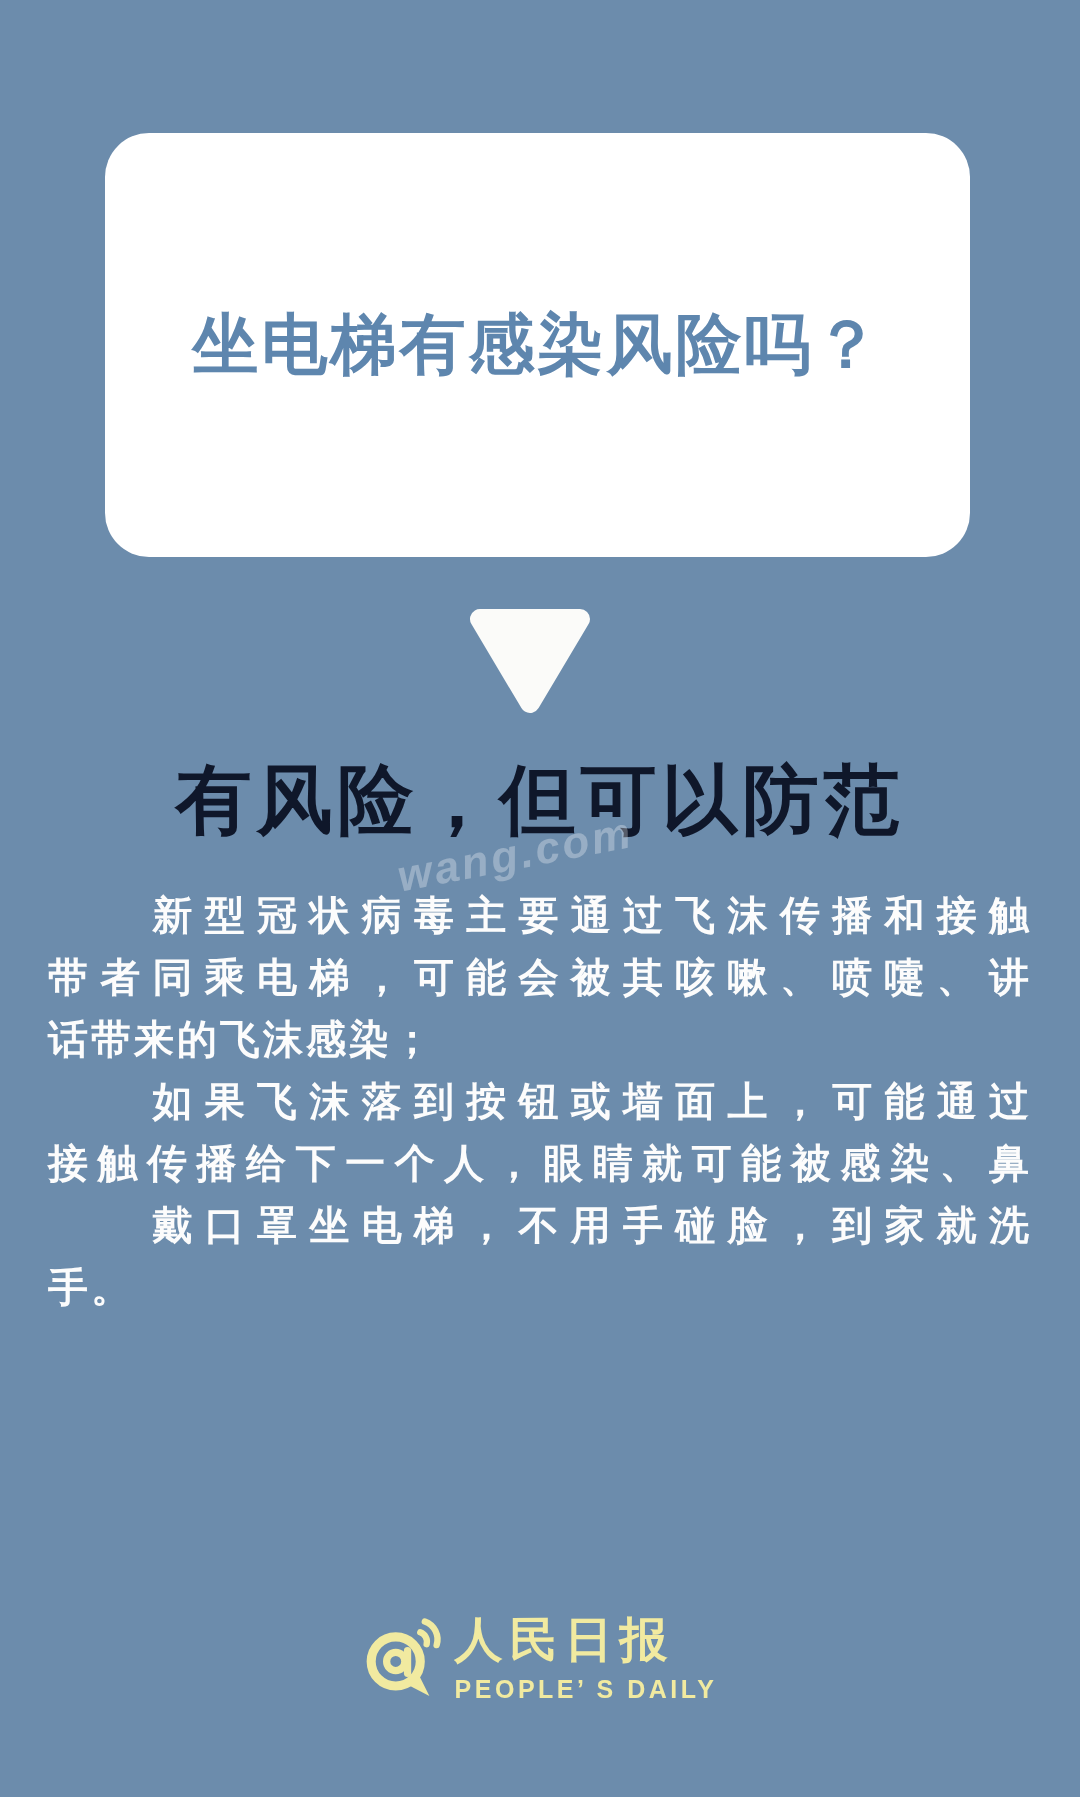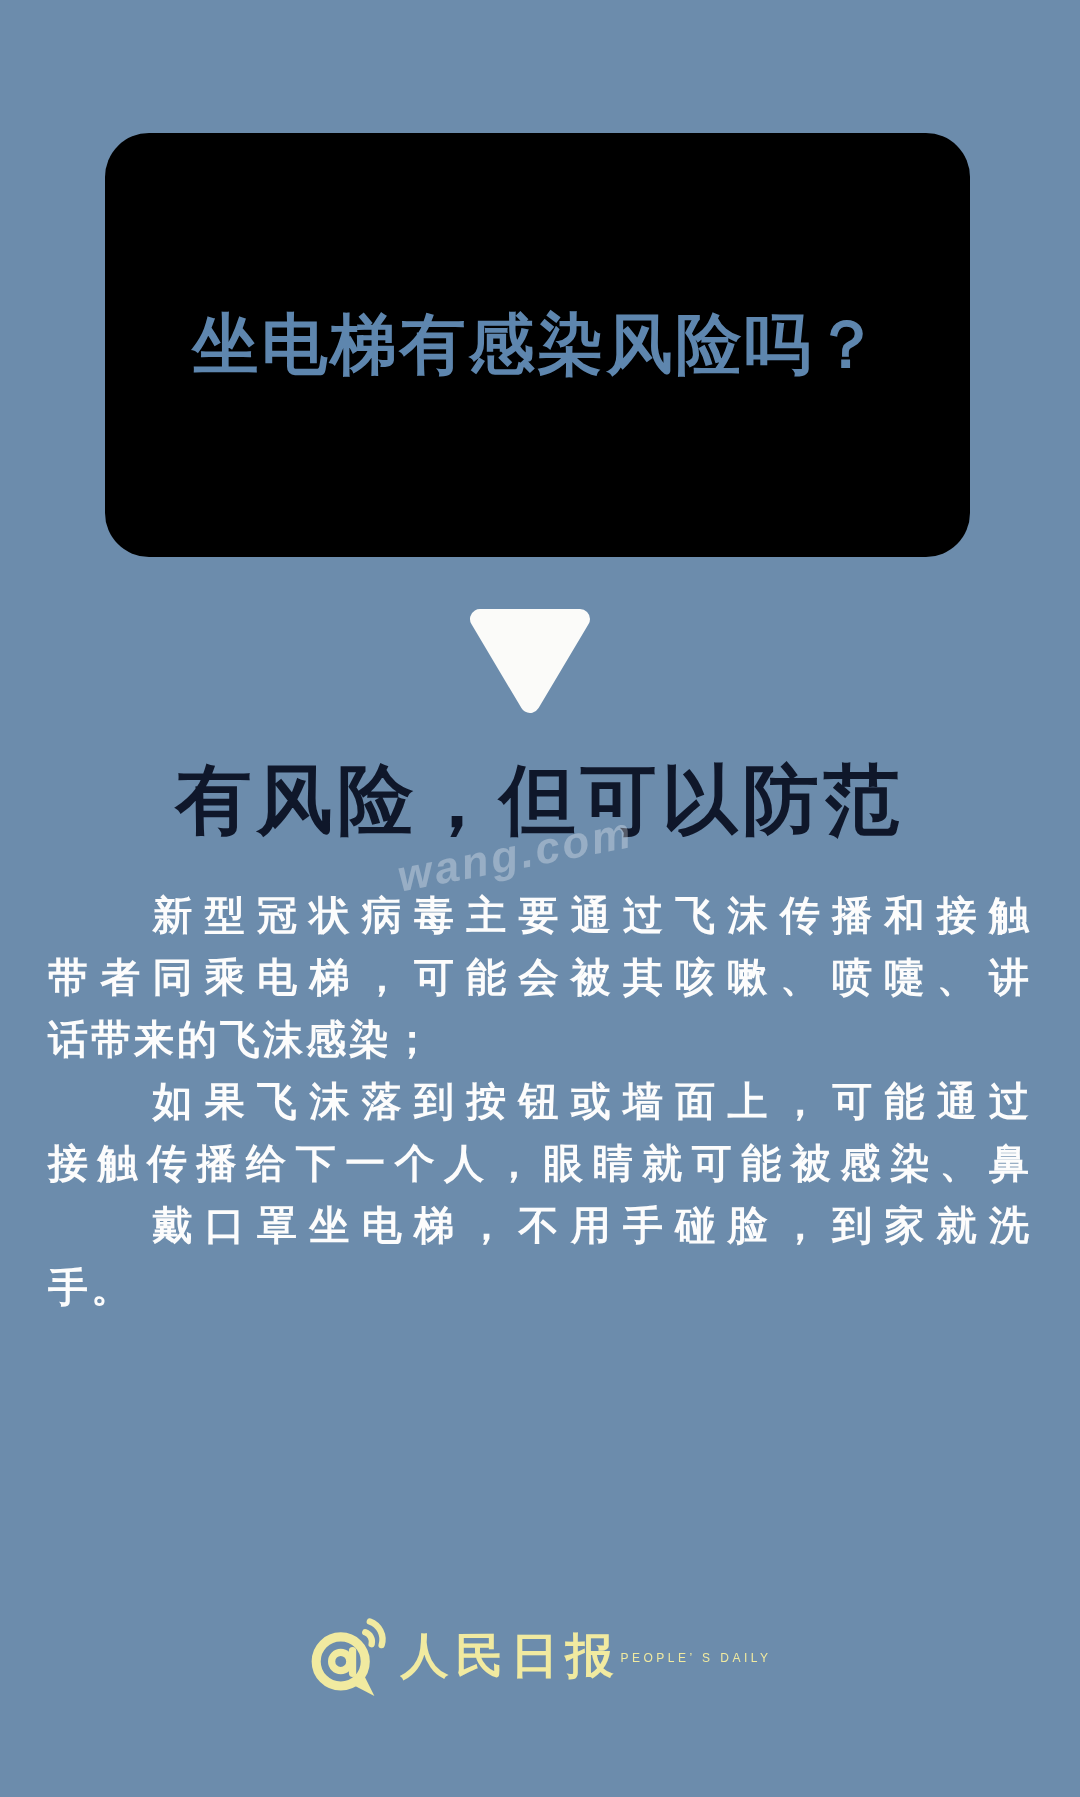--- a/index.html
+++ b/index.html
@@ -10,7 +10,7 @@
   }
   .question-card {
     position:absolute; left:105px; top:133px; width:865px; height:424px;
-    background:#000000; border-radius:44px;
+    background:#ffffff; border-radius:44px;
     display:flex; align-items:center; justify-content:center;
   }
   .question-title {

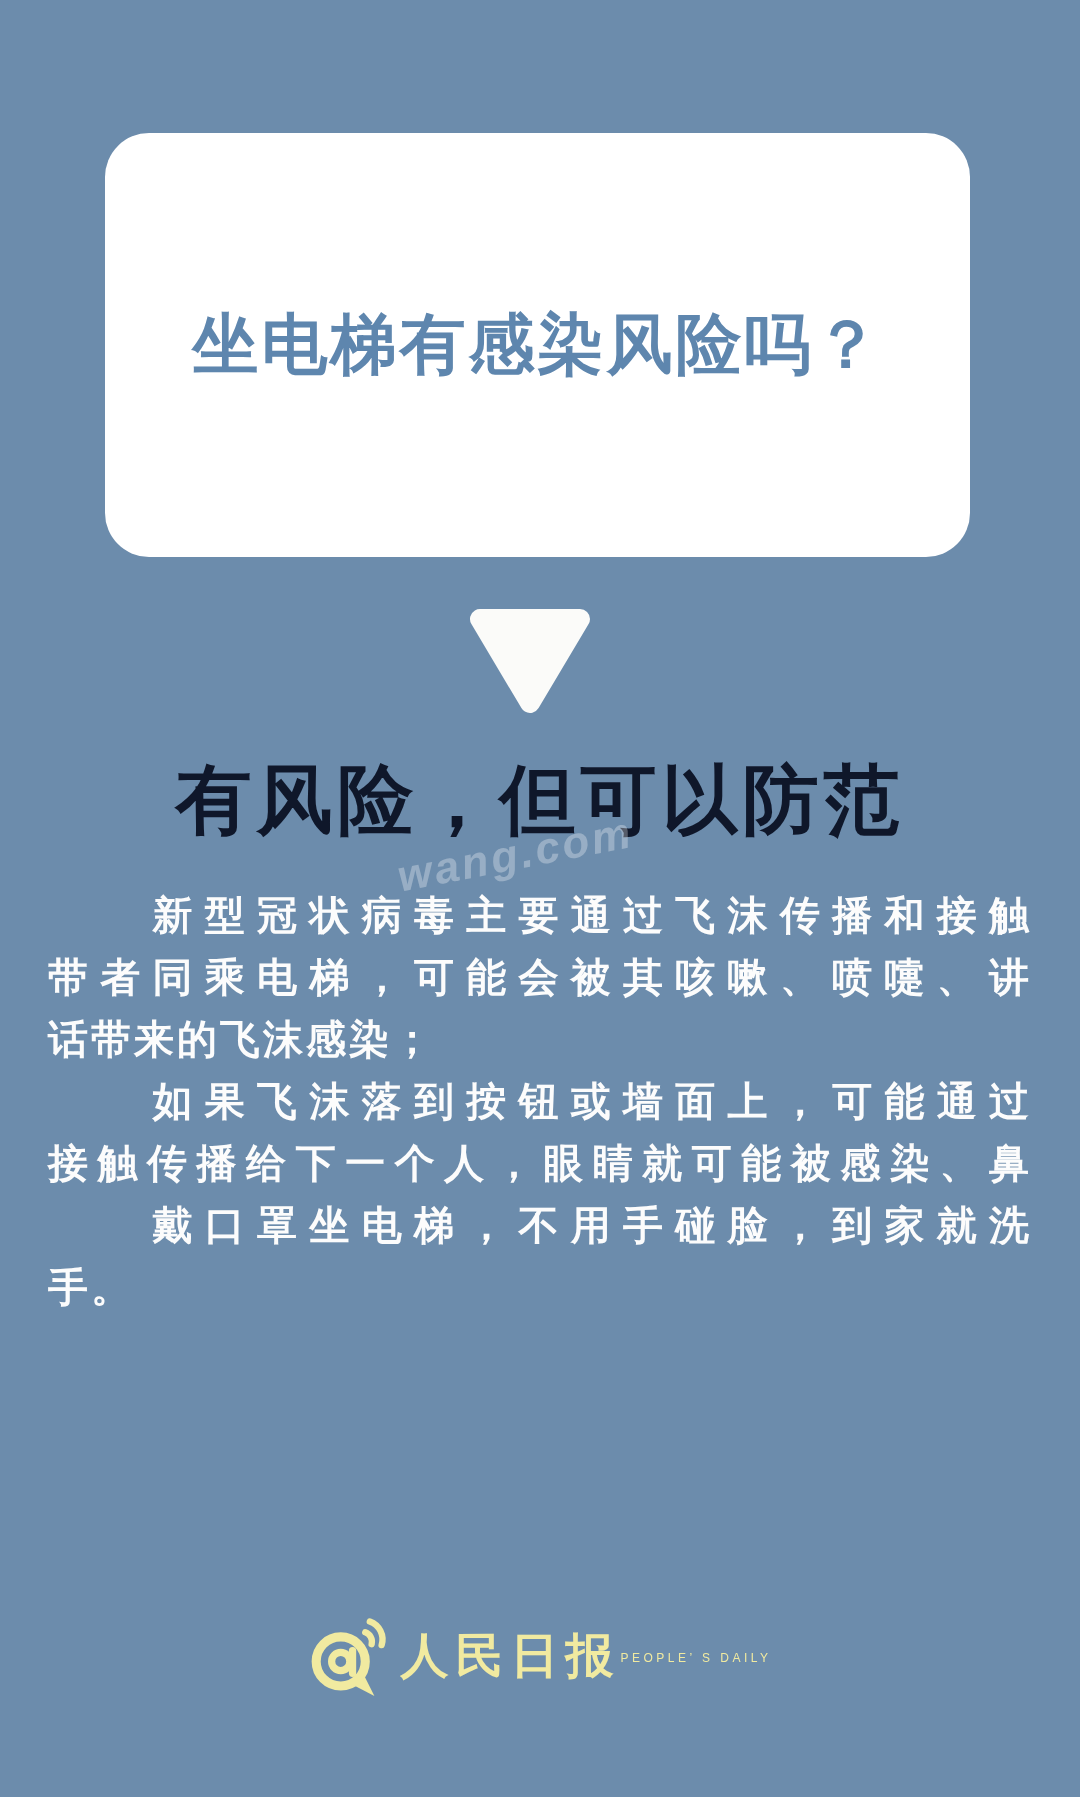--- a/index.html
+++ b/index.html
@@ -43,7 +43,7 @@
     color:#f1eaa0;
   }
   .logo-icon { width:80px; height:92px; }
-  .logo-text { display:flex; flex-direction:row; align-items:center; }
+  .logo-text { display:flex; flex-direction:column; align-items:flex-start; }
   .logo-cn { font-size:48px; font-weight:bold; letter-spacing:7px; white-space:nowrap; }
   .logo-en { font-size:12px; font-weight:normal; letter-spacing:3.5px; margin-top:3px; white-space:nowrap; }
 </style>

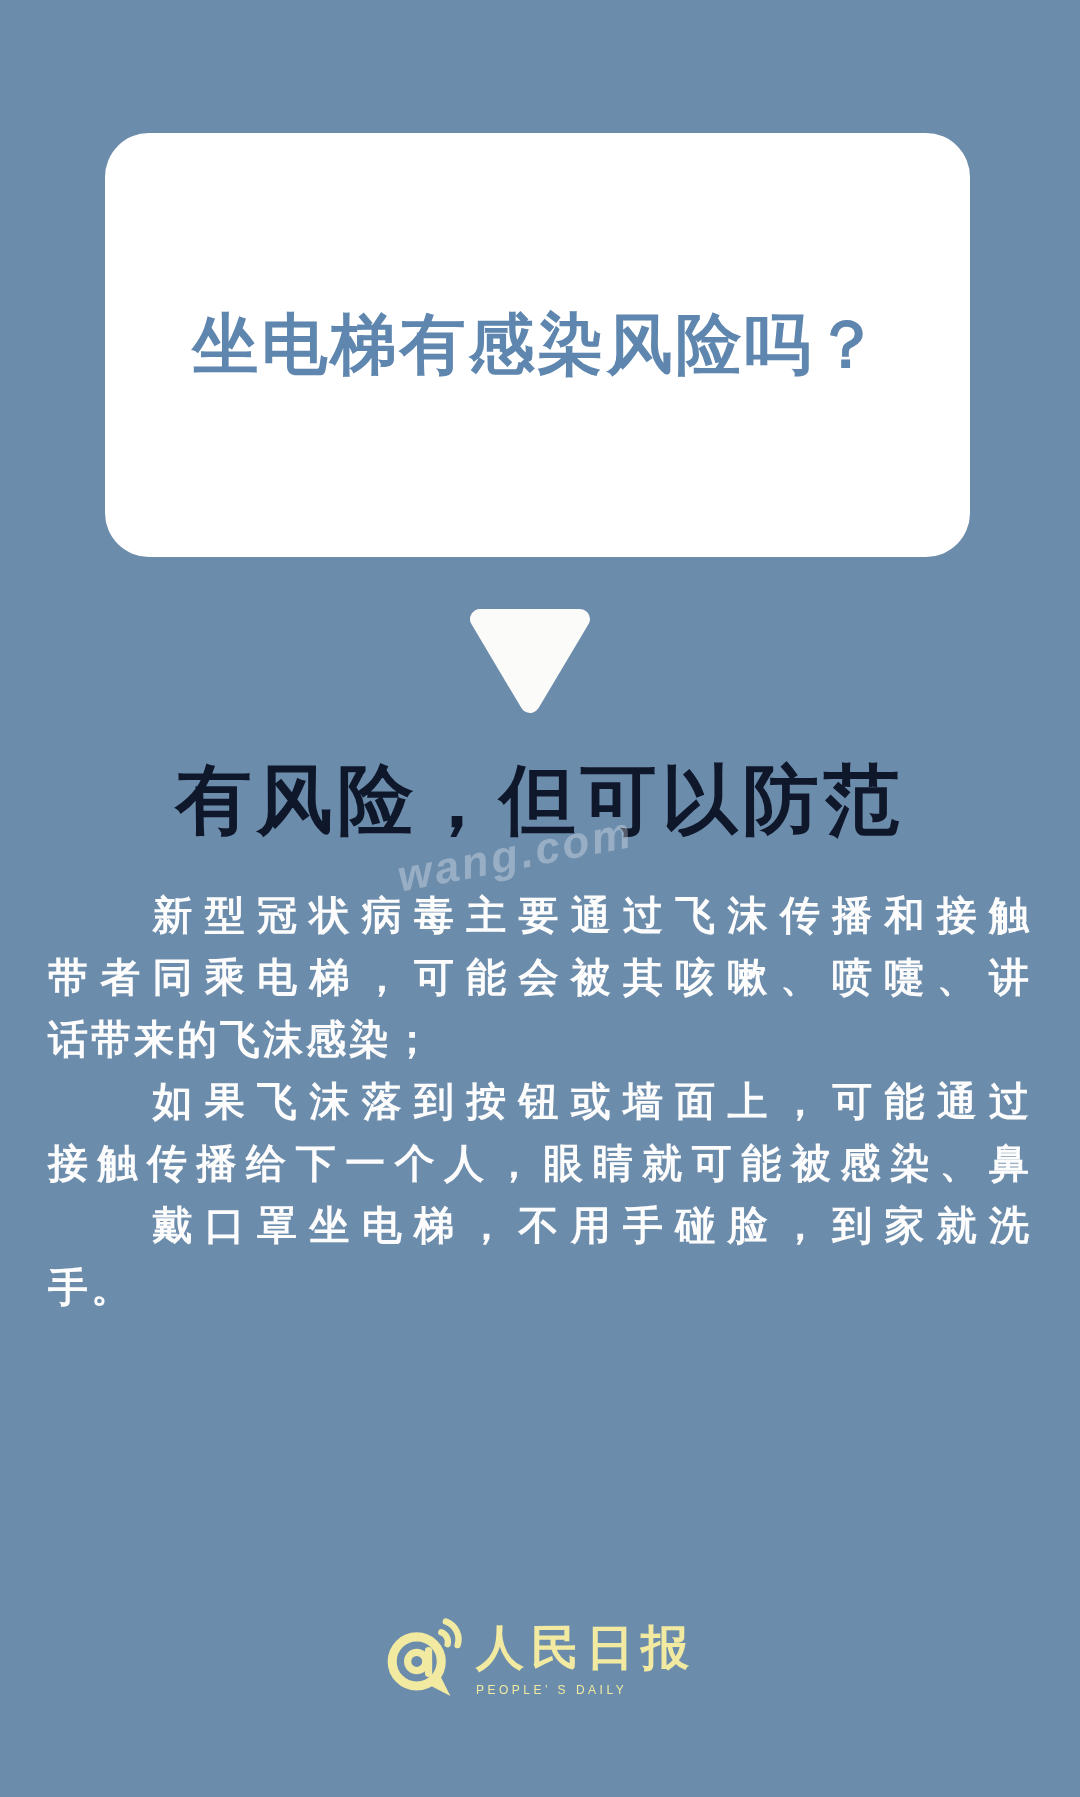--- a/index.html
+++ b/index.html
@@ -45,7 +45,7 @@
   .logo-icon { width:80px; height:92px; }
   .logo-text { display:flex; flex-direction:column; align-items:flex-start; }
   .logo-cn { font-size:48px; font-weight:bold; letter-spacing:7px; white-space:nowrap; }
-  .logo-en { font-size:12px; font-weight:normal; letter-spacing:3.5px; margin-top:3px; white-space:nowrap; }
+  .logo-en { font-size:25px; font-weight:bold; letter-spacing:3.5px; margin-top:3px; white-space:nowrap; }
 </style>
 </head>
 <body>

